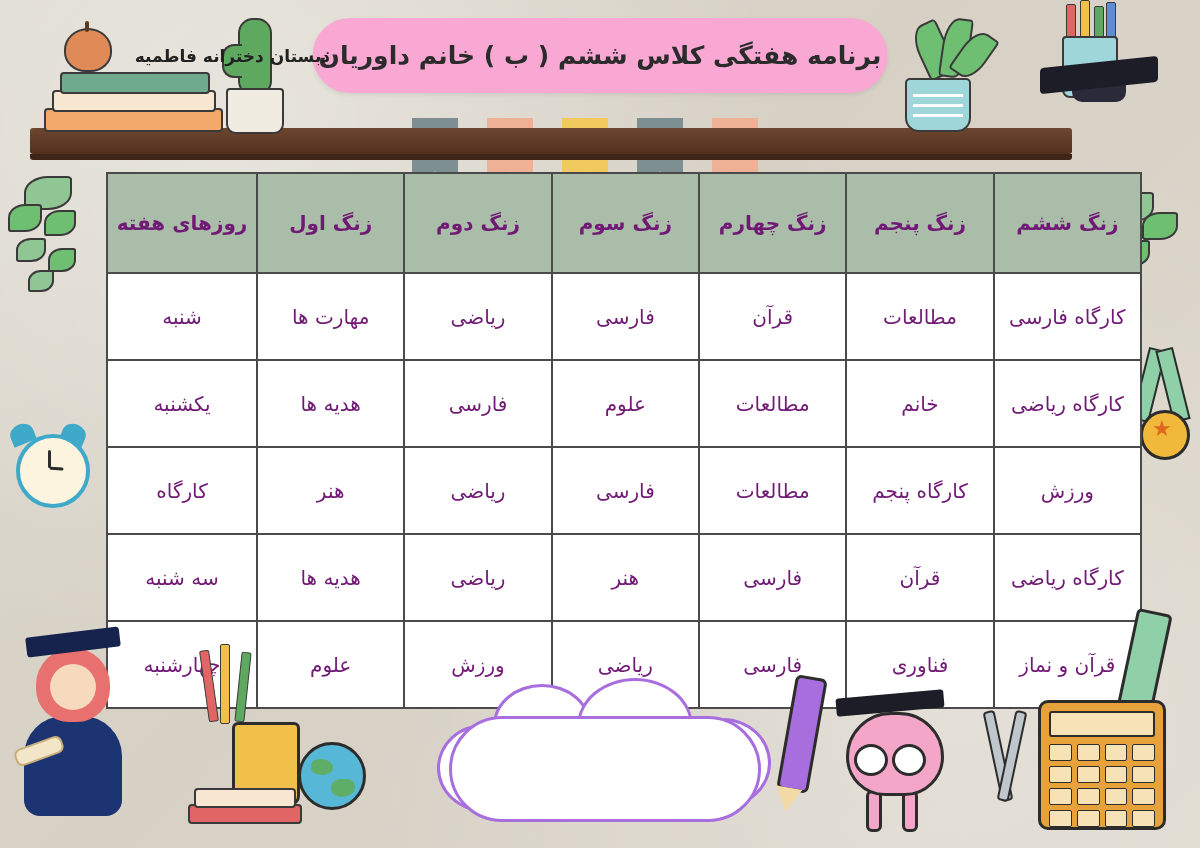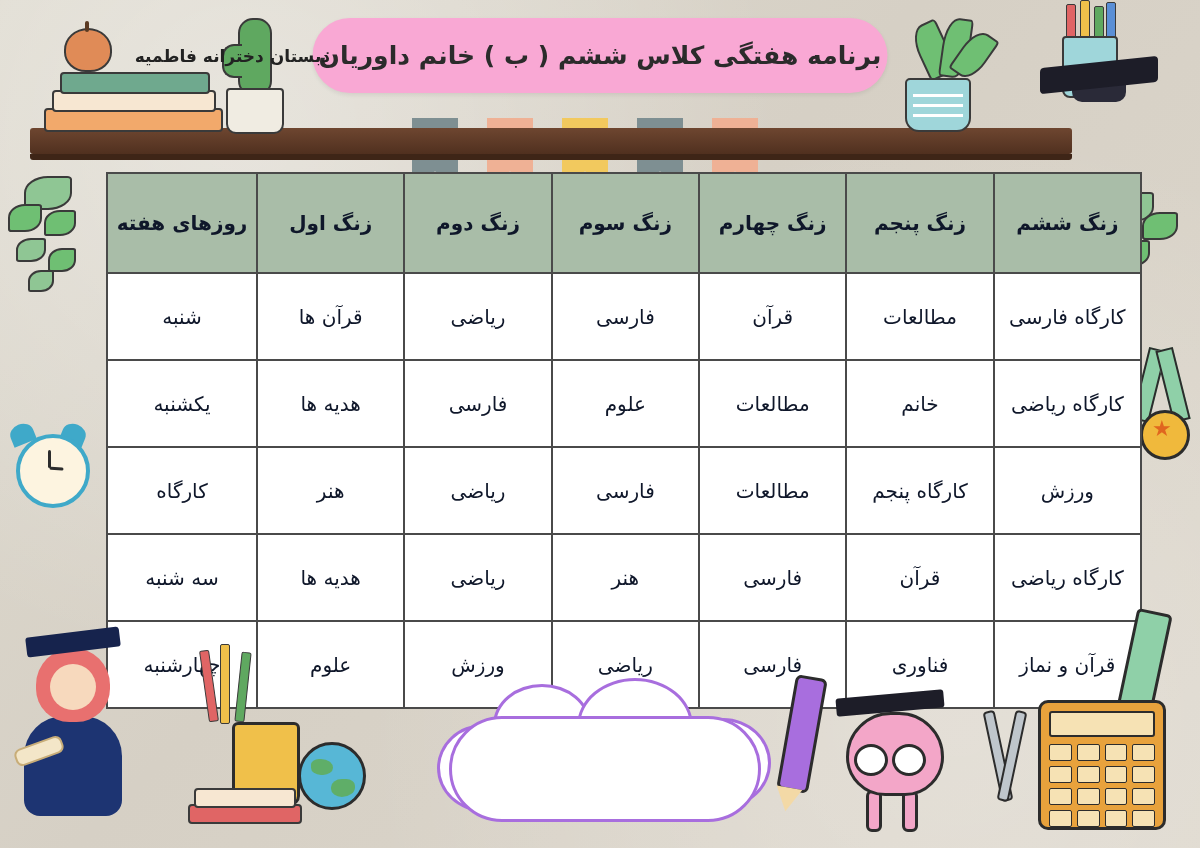--- a/index.html
+++ b/index.html
@@ -263,7 +263,7 @@
     text-align: center;
     vertical-align: middle;
     font-size: 20px;
-    color: #0f172a;
+    color: #701a75;
     height: 81px;
     padding: 2px 4px;
     overflow: hidden;

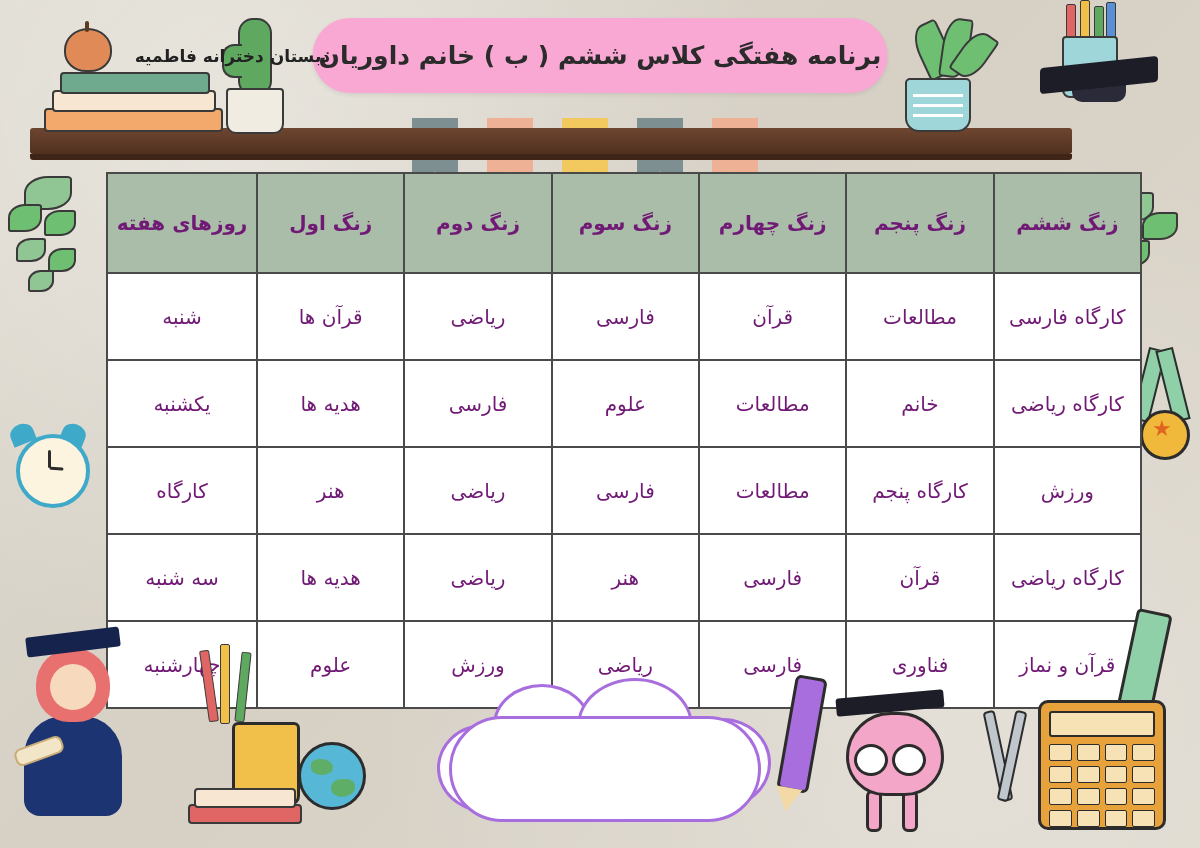--- a/index.html
+++ b/index.html
@@ -771,7 +771,7 @@
         <td>قرآن</td>
         <td>فارسی</td>
         <td>ریاضی</td>
-        <td>قرآن ها</td>
+        <td>مهارت ها</td>
         <td class="daycell">شنبه</td>
       </tr>
       <tr>

